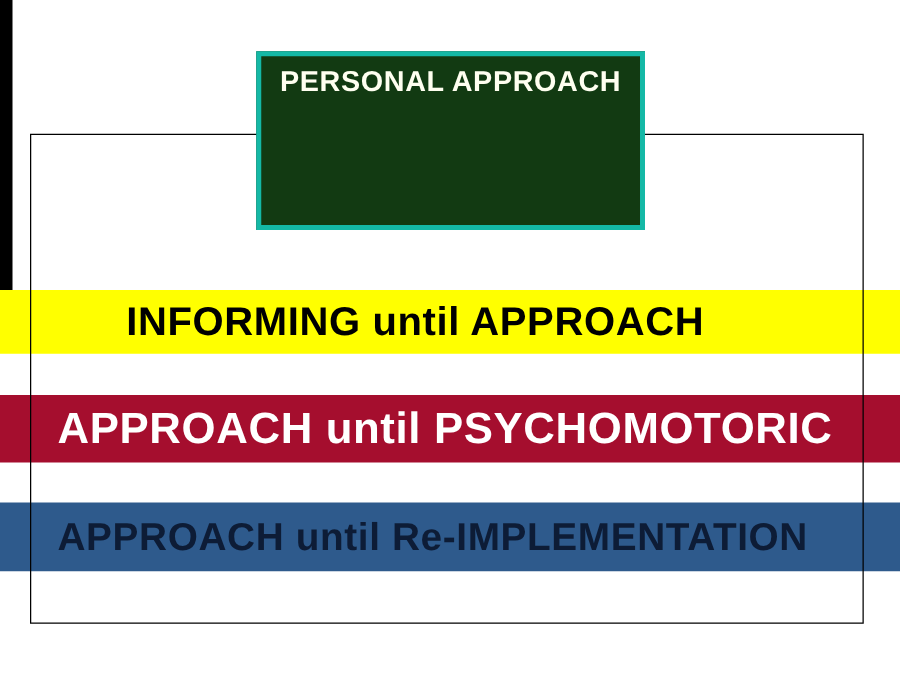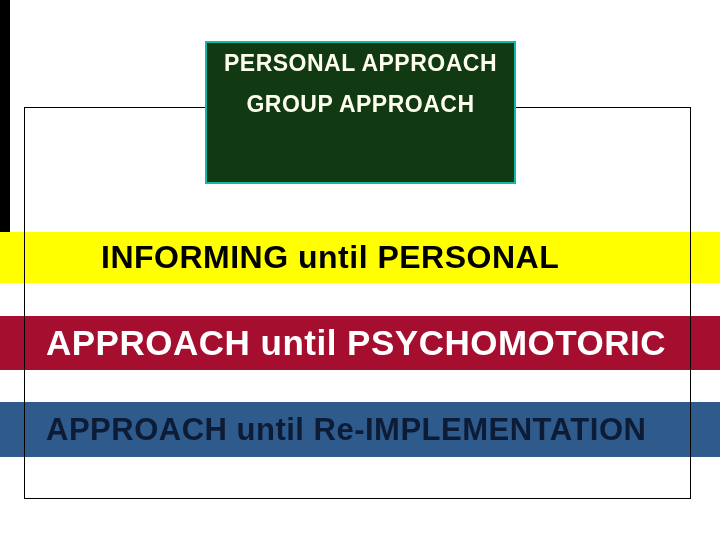--- a/index.html
+++ b/index.html
@@ -79,11 +79,11 @@
     top: 41px;
     width: 311px;
     height: 143px;
-    border: 2px solid #14b8a6;
+    border: 4px solid #14b8a6;
     box-sizing: border-box;
     display: flex;
     flex-direction: column;
-    justify-content: flex-start;
+    justify-content: space-between;
     align-items: center;
     gap: 0;
     z-index: 4;

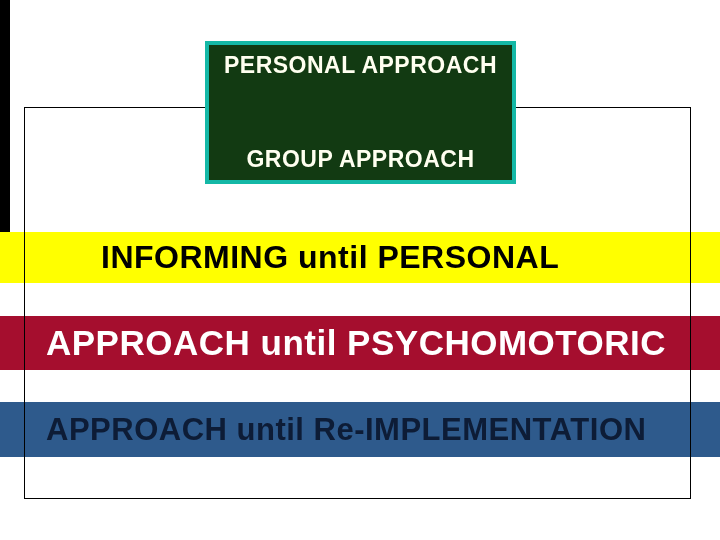--- a/index.html
+++ b/index.html
@@ -121,7 +121,6 @@
 
   <div class="approach-box" style="background: rgb(18, 58, 18); color: rgb(255, 255, 240);">
     <span class="approach-line">PERSONAL APPROACH</span>
-    <span class="approach-line">GROUP APPROACH</span>
   </div>
 
 </div>

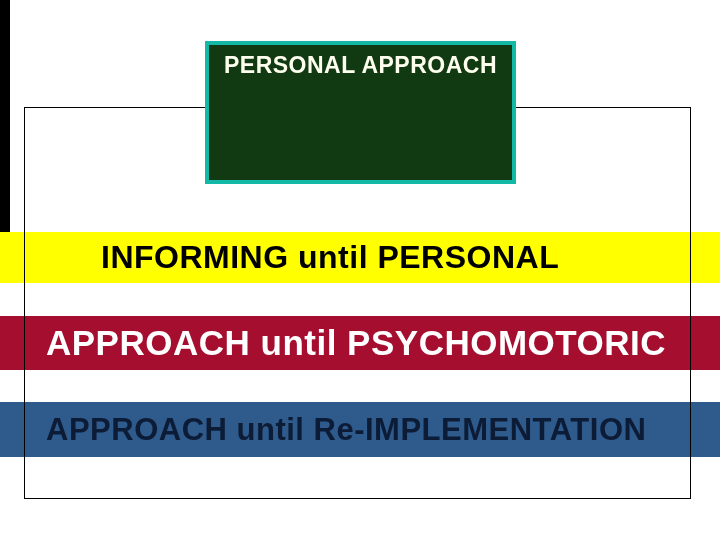--- a/index.html
+++ b/index.html
@@ -106,7 +106,7 @@
   <div class="left-stripe" style="background: rgb(0, 0, 0);"></div>
 
   <div class="band band-informing" style="background: rgb(255, 255, 0); color: rgb(0, 0, 0);">
-    <span>INFORMING until PERSONAL</span>
+    <span>INFORMING until APPROACH</span>
   </div>
 
   <div class="band band-cognitive" style="background: rgb(165, 14, 46); color: rgb(255, 255, 255);">

